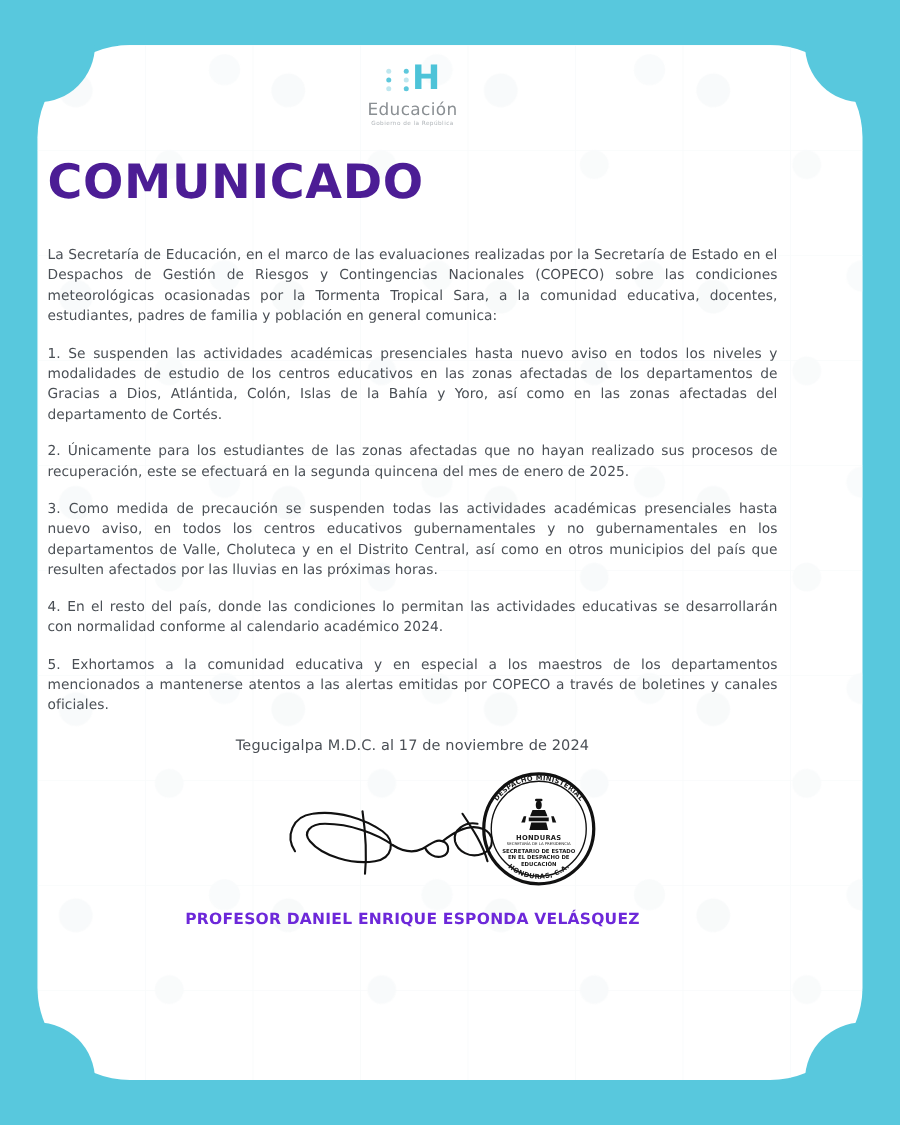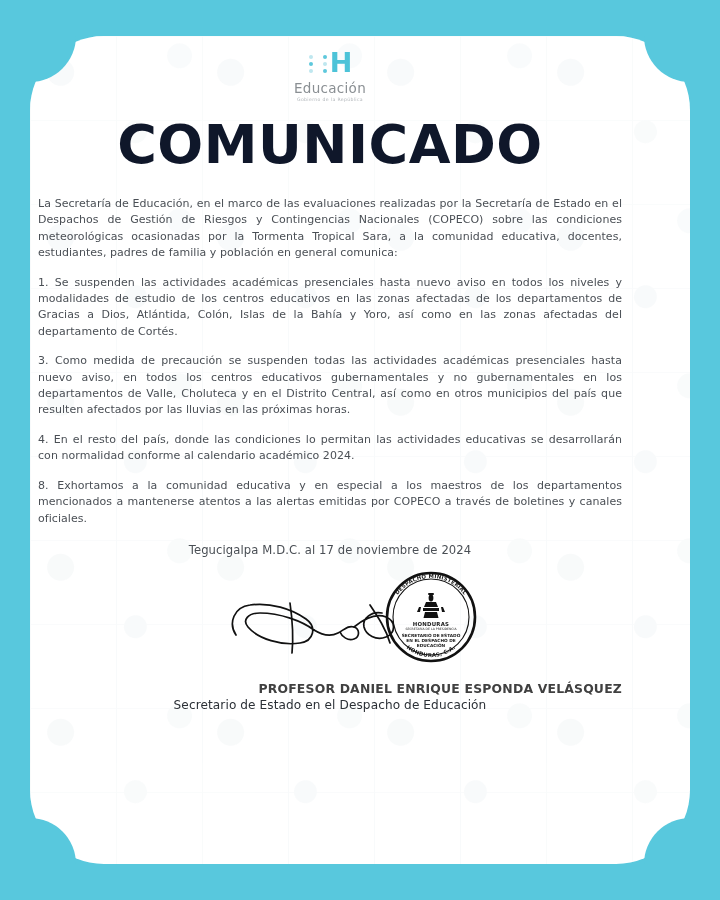--- a/index.html
+++ b/index.html
@@ -132,11 +132,11 @@
 
   
   .title {
-    text-align: center;
-    font-size: 54px;
+    text-align: left;
+    font-size: 38px;
     line-height: 58px;
     font-weight: 700;
-    color: #0f172a;
+    color: #4c1d95;
     letter-spacing: 0.5px;
     margin: 2px 0 22px 0;
   }

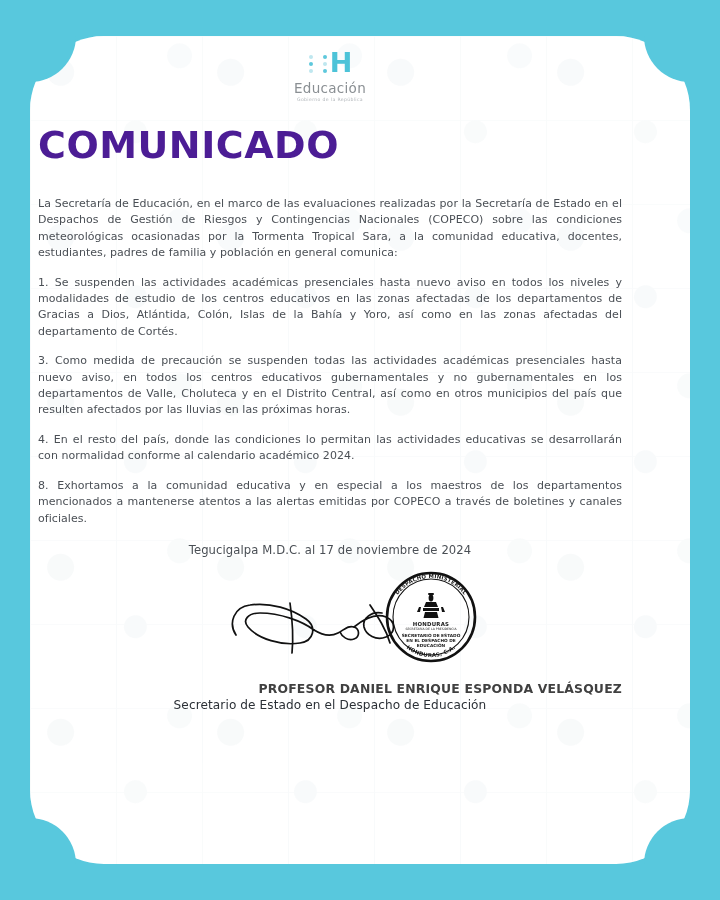--- a/index.html
+++ b/index.html
@@ -238,6 +238,7 @@
     <div class="body-text">
       <p>La Secretaría de Educación,  en el marco de las evaluaciones realizadas por la Secretaría de Estado en el Despachos de Gestión de Riesgos y Contingencias Nacionales (COPECO) sobre las condiciones meteorológicas ocasionadas por la Tormenta Tropical Sara, a la comunidad educativa, docentes, estudiantes, padres de familia y población en general comunica:</p>
       <p>1.    Se suspenden las actividades académicas presenciales hasta nuevo aviso en todos los niveles y modalidades de estudio de los centros educativos en las zonas afectadas de los departamentos de Gracias a Dios, Atlántida, Colón, Islas de la Bahía y Yoro, así como en las zonas afectadas del departamento de Cortés.</p>
+      <p>2.    Únicamente para los estudiantes de las zonas afectadas que no hayan realizado sus procesos de recuperación, este se efectuará en la segunda quincena del mes de enero de 2025.</p>
       <p>3.  Como medida de precaución se suspenden todas las actividades académicas presenciales hasta nuevo aviso, en todos los centros educativos gubernamentales y no gubernamentales en los departamentos de Valle, Choluteca y en el Distrito Central, así como en otros municipios del país que resulten afectados por las lluvias en las próximas horas.</p>
       <p>4.    En el resto del país, donde las condiciones lo permitan las actividades educativas se desarrollarán con normalidad conforme al calendario académico 2024.</p>
       <p>8.  Exhortamos a la comunidad educativa y en especial a los maestros de los departamentos mencionados a mantenerse atentos a las alertas emitidas por COPECO a través de boletines y canales oficiales.</p>

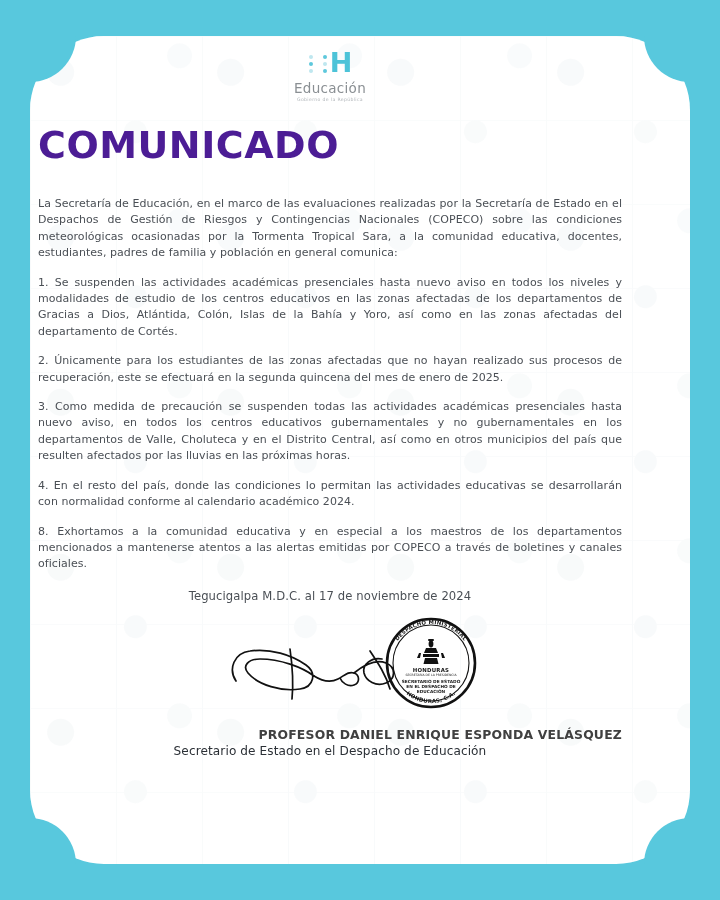--- a/index.html
+++ b/index.html
@@ -241,7 +241,7 @@
       <p>2.    Únicamente para los estudiantes de las zonas afectadas que no hayan realizado sus procesos de recuperación, este se efectuará en la segunda quincena del mes de enero de 2025.</p>
       <p>3.  Como medida de precaución se suspenden todas las actividades académicas presenciales hasta nuevo aviso, en todos los centros educativos gubernamentales y no gubernamentales en los departamentos de Valle, Choluteca y en el Distrito Central, así como en otros municipios del país que resulten afectados por las lluvias en las próximas horas.</p>
       <p>4.    En el resto del país, donde las condiciones lo permitan las actividades educativas se desarrollarán con normalidad conforme al calendario académico 2024.</p>
-      <p>8.  Exhortamos a la comunidad educativa y en especial a los maestros de los departamentos mencionados a mantenerse atentos a las alertas emitidas por COPECO a través de boletines y canales oficiales.</p>
+      <p>5.  Exhortamos a la comunidad educativa y en especial a los maestros de los departamentos mencionados a mantenerse atentos a las alertas emitidas por COPECO a través de boletines y canales oficiales.</p>
     </div>
 
     <div class="date-line">Tegucigalpa M.D.C. al 17 de noviembre de 2024</div>

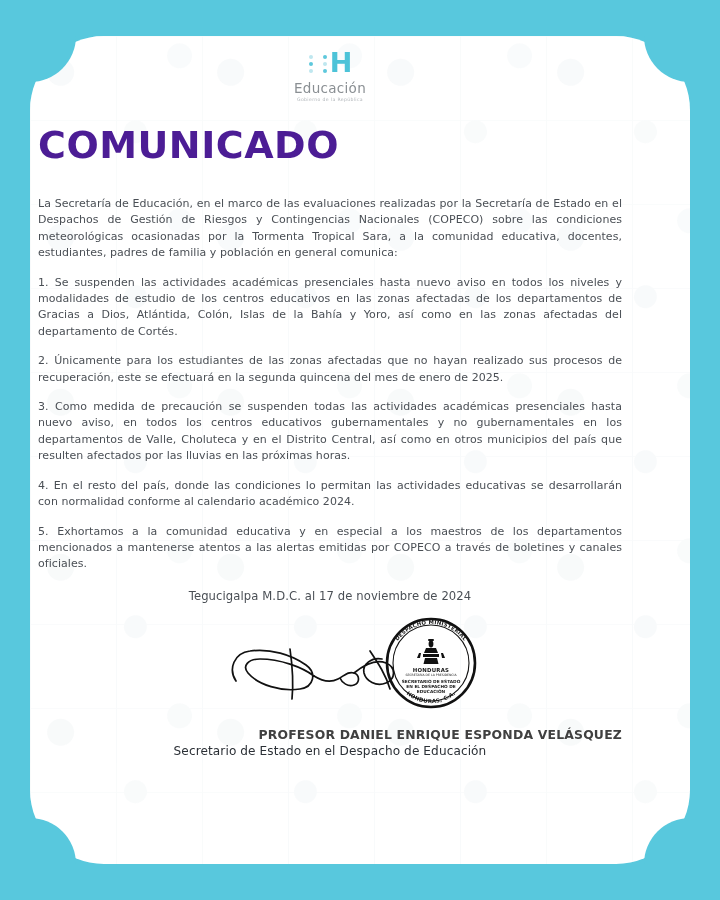--- a/index.html
+++ b/index.html
@@ -180,10 +180,10 @@
   }
 
   .sign-name {
-    text-align: right;
+    text-align: center;
     font-size: 12.4px;
     font-weight: 700;
-    color: #404040;
+    color: #6d28d9;
     letter-spacing: 0.2px;
   }
   .sign-role {

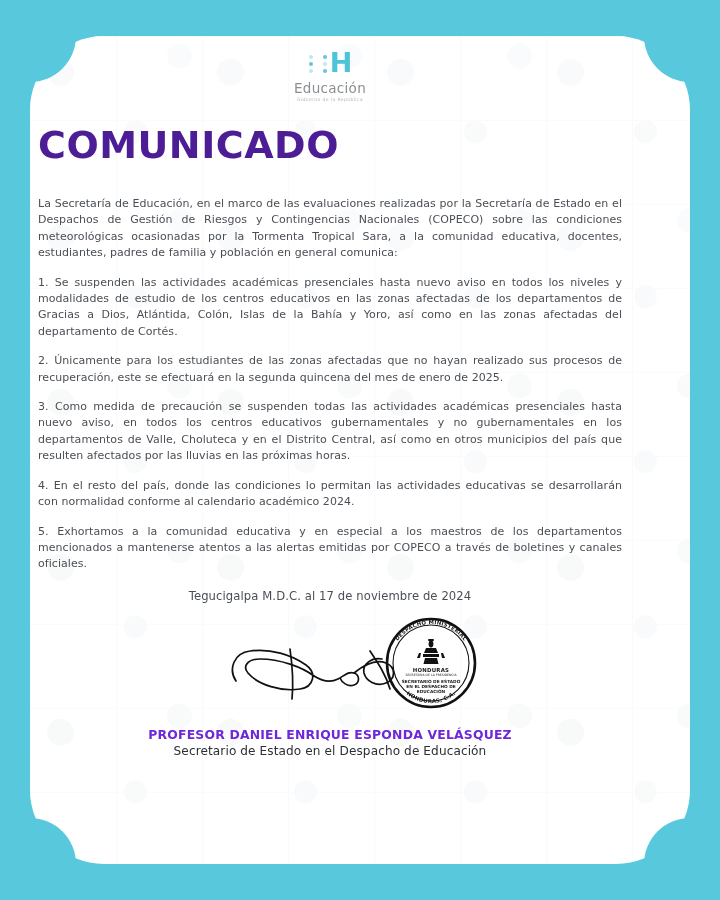--- a/index.html
+++ b/index.html
@@ -298,7 +298,6 @@
     </div>
 
     <div class="sign-name">PROFESOR DANIEL ENRIQUE ESPONDA VELÁSQUEZ</div>
-    <div class="sign-role">Secretario de Estado en el Despacho de Educación</div>
 
   </div>
 </div>

